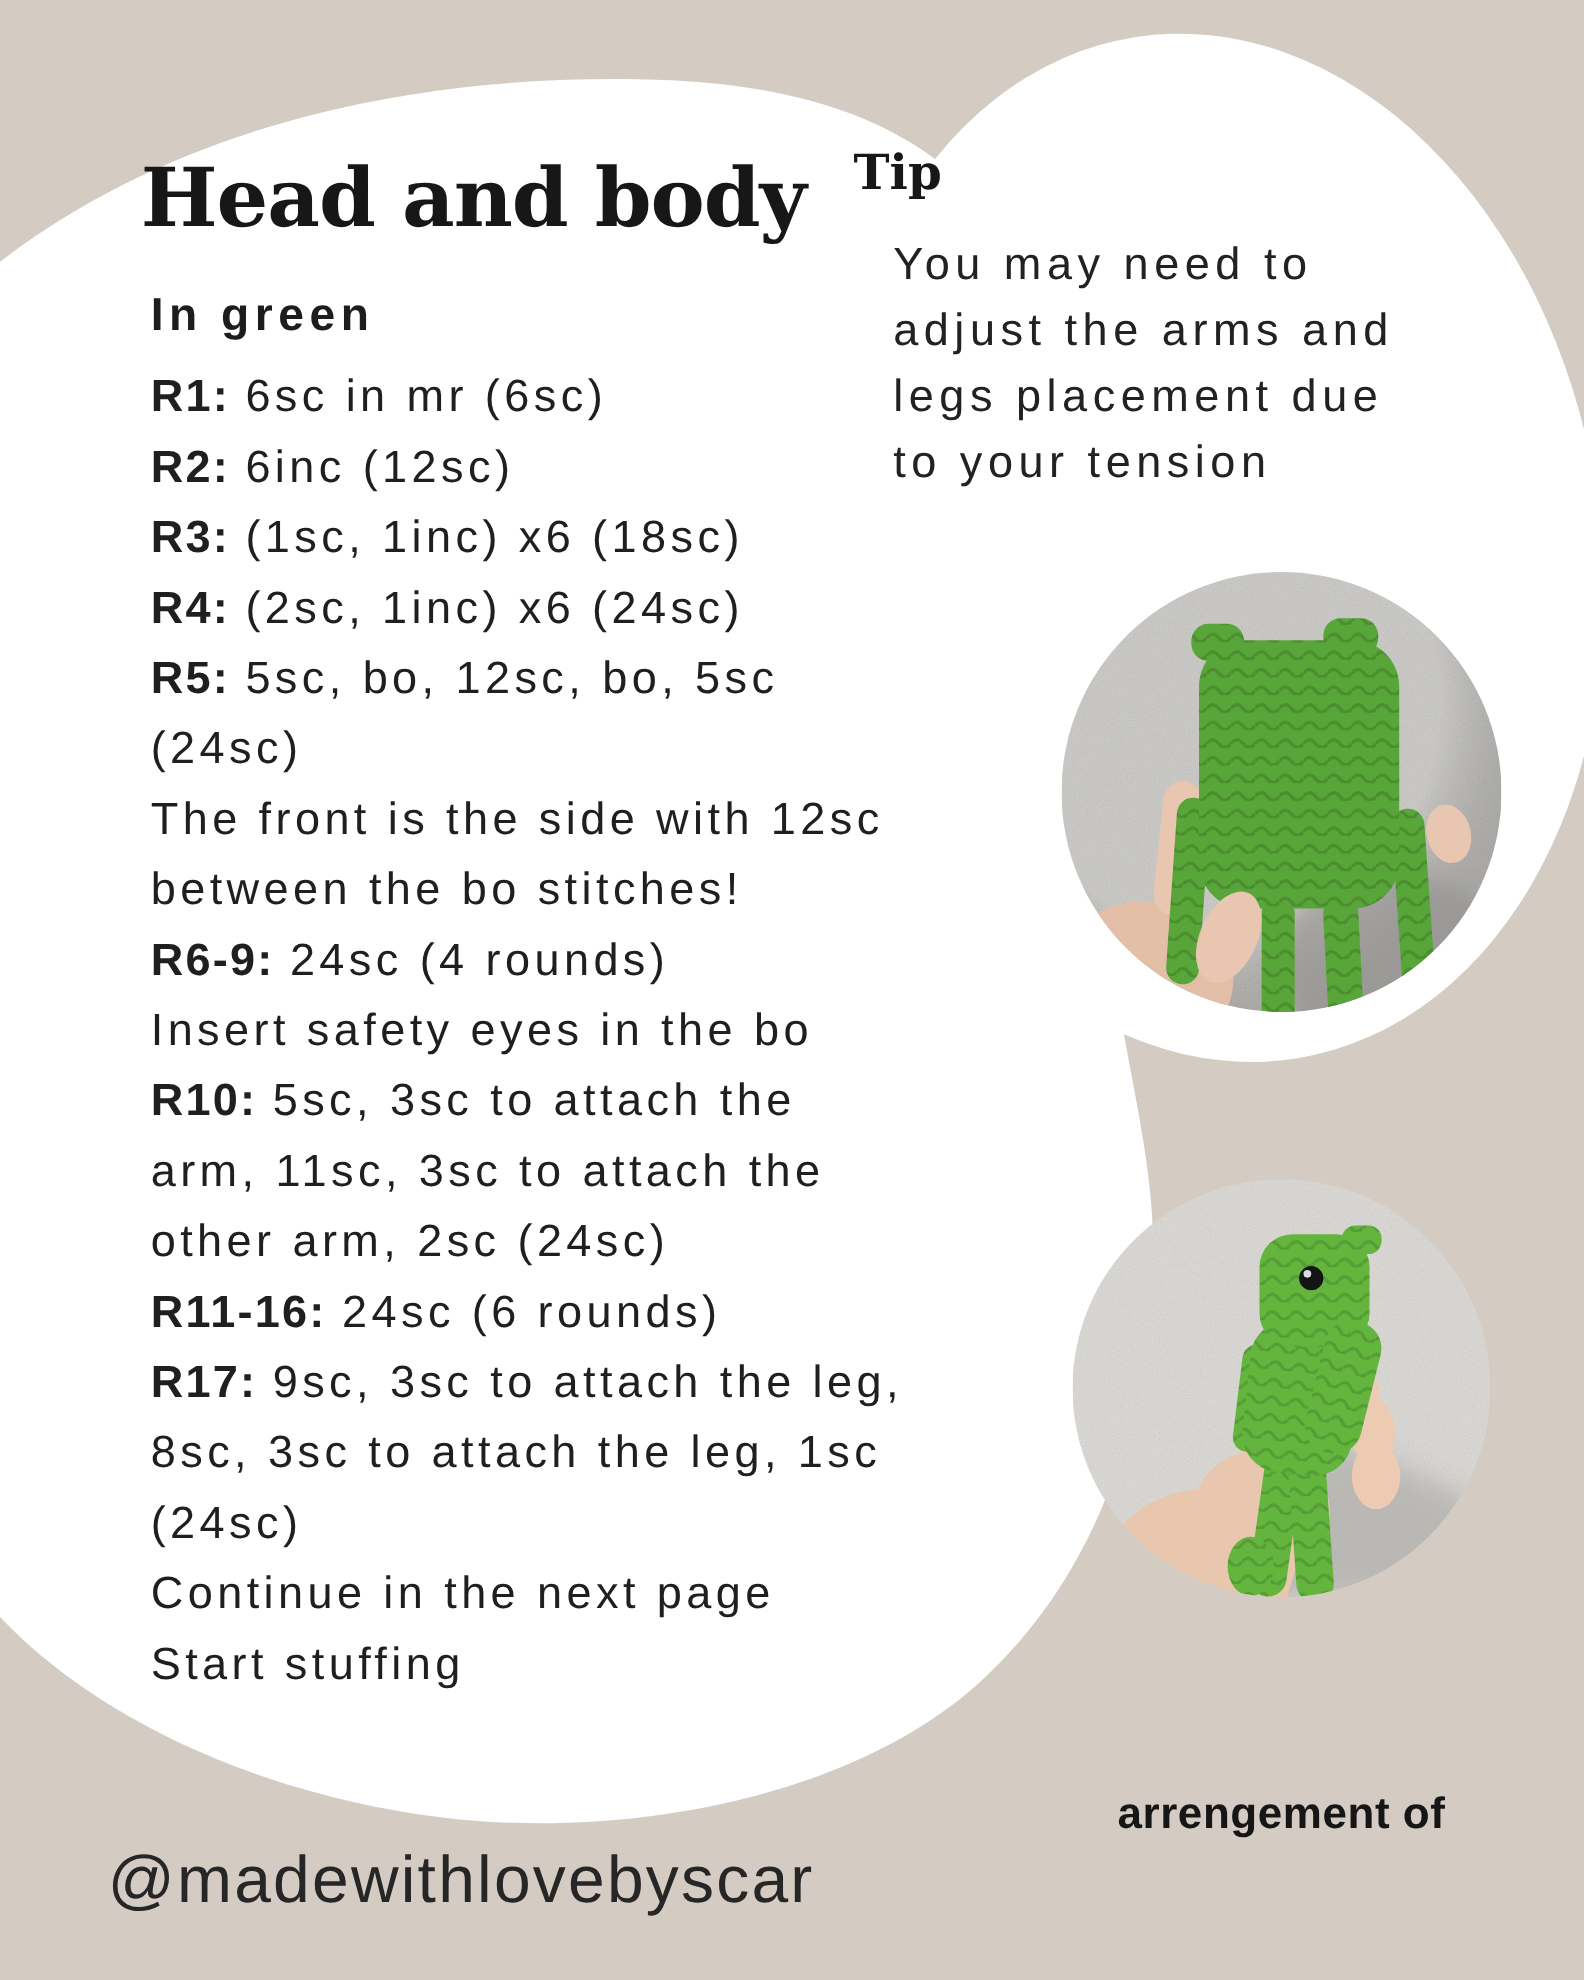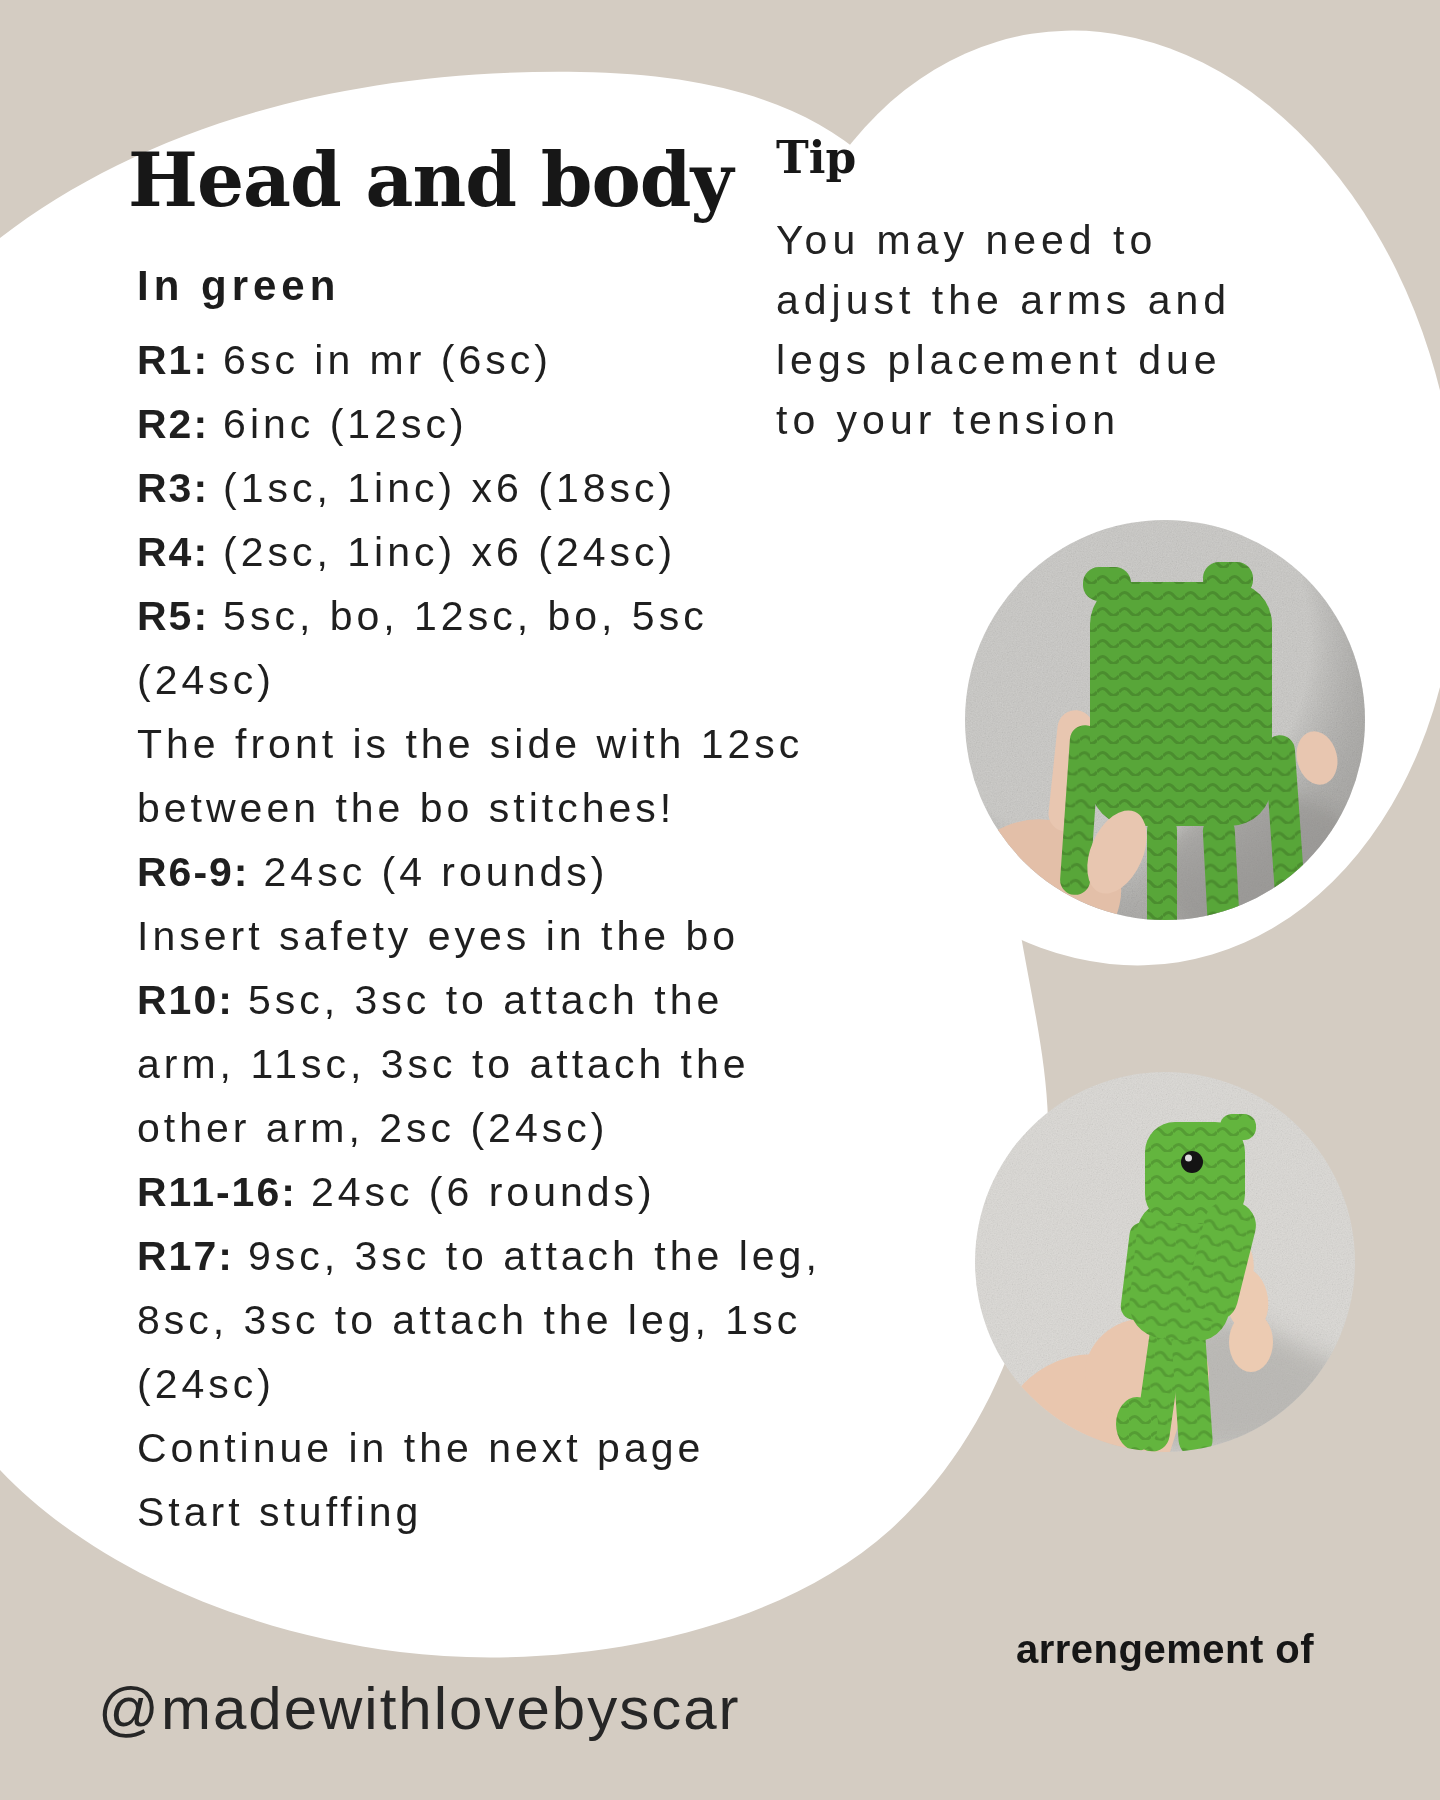--- a/index.html
+++ b/index.html
@@ -36,7 +36,7 @@
     font-weight:700;font-size:44px;color:#171717;
   }
   .tip-lines{
-    position:absolute;left:776px;top:210px;
+    position:absolute;left:812px;top:210px;
     font-size:41px;letter-spacing:5px;line-height:60px;color:#222;
   }
   .tip-line{white-space:nowrap;}

